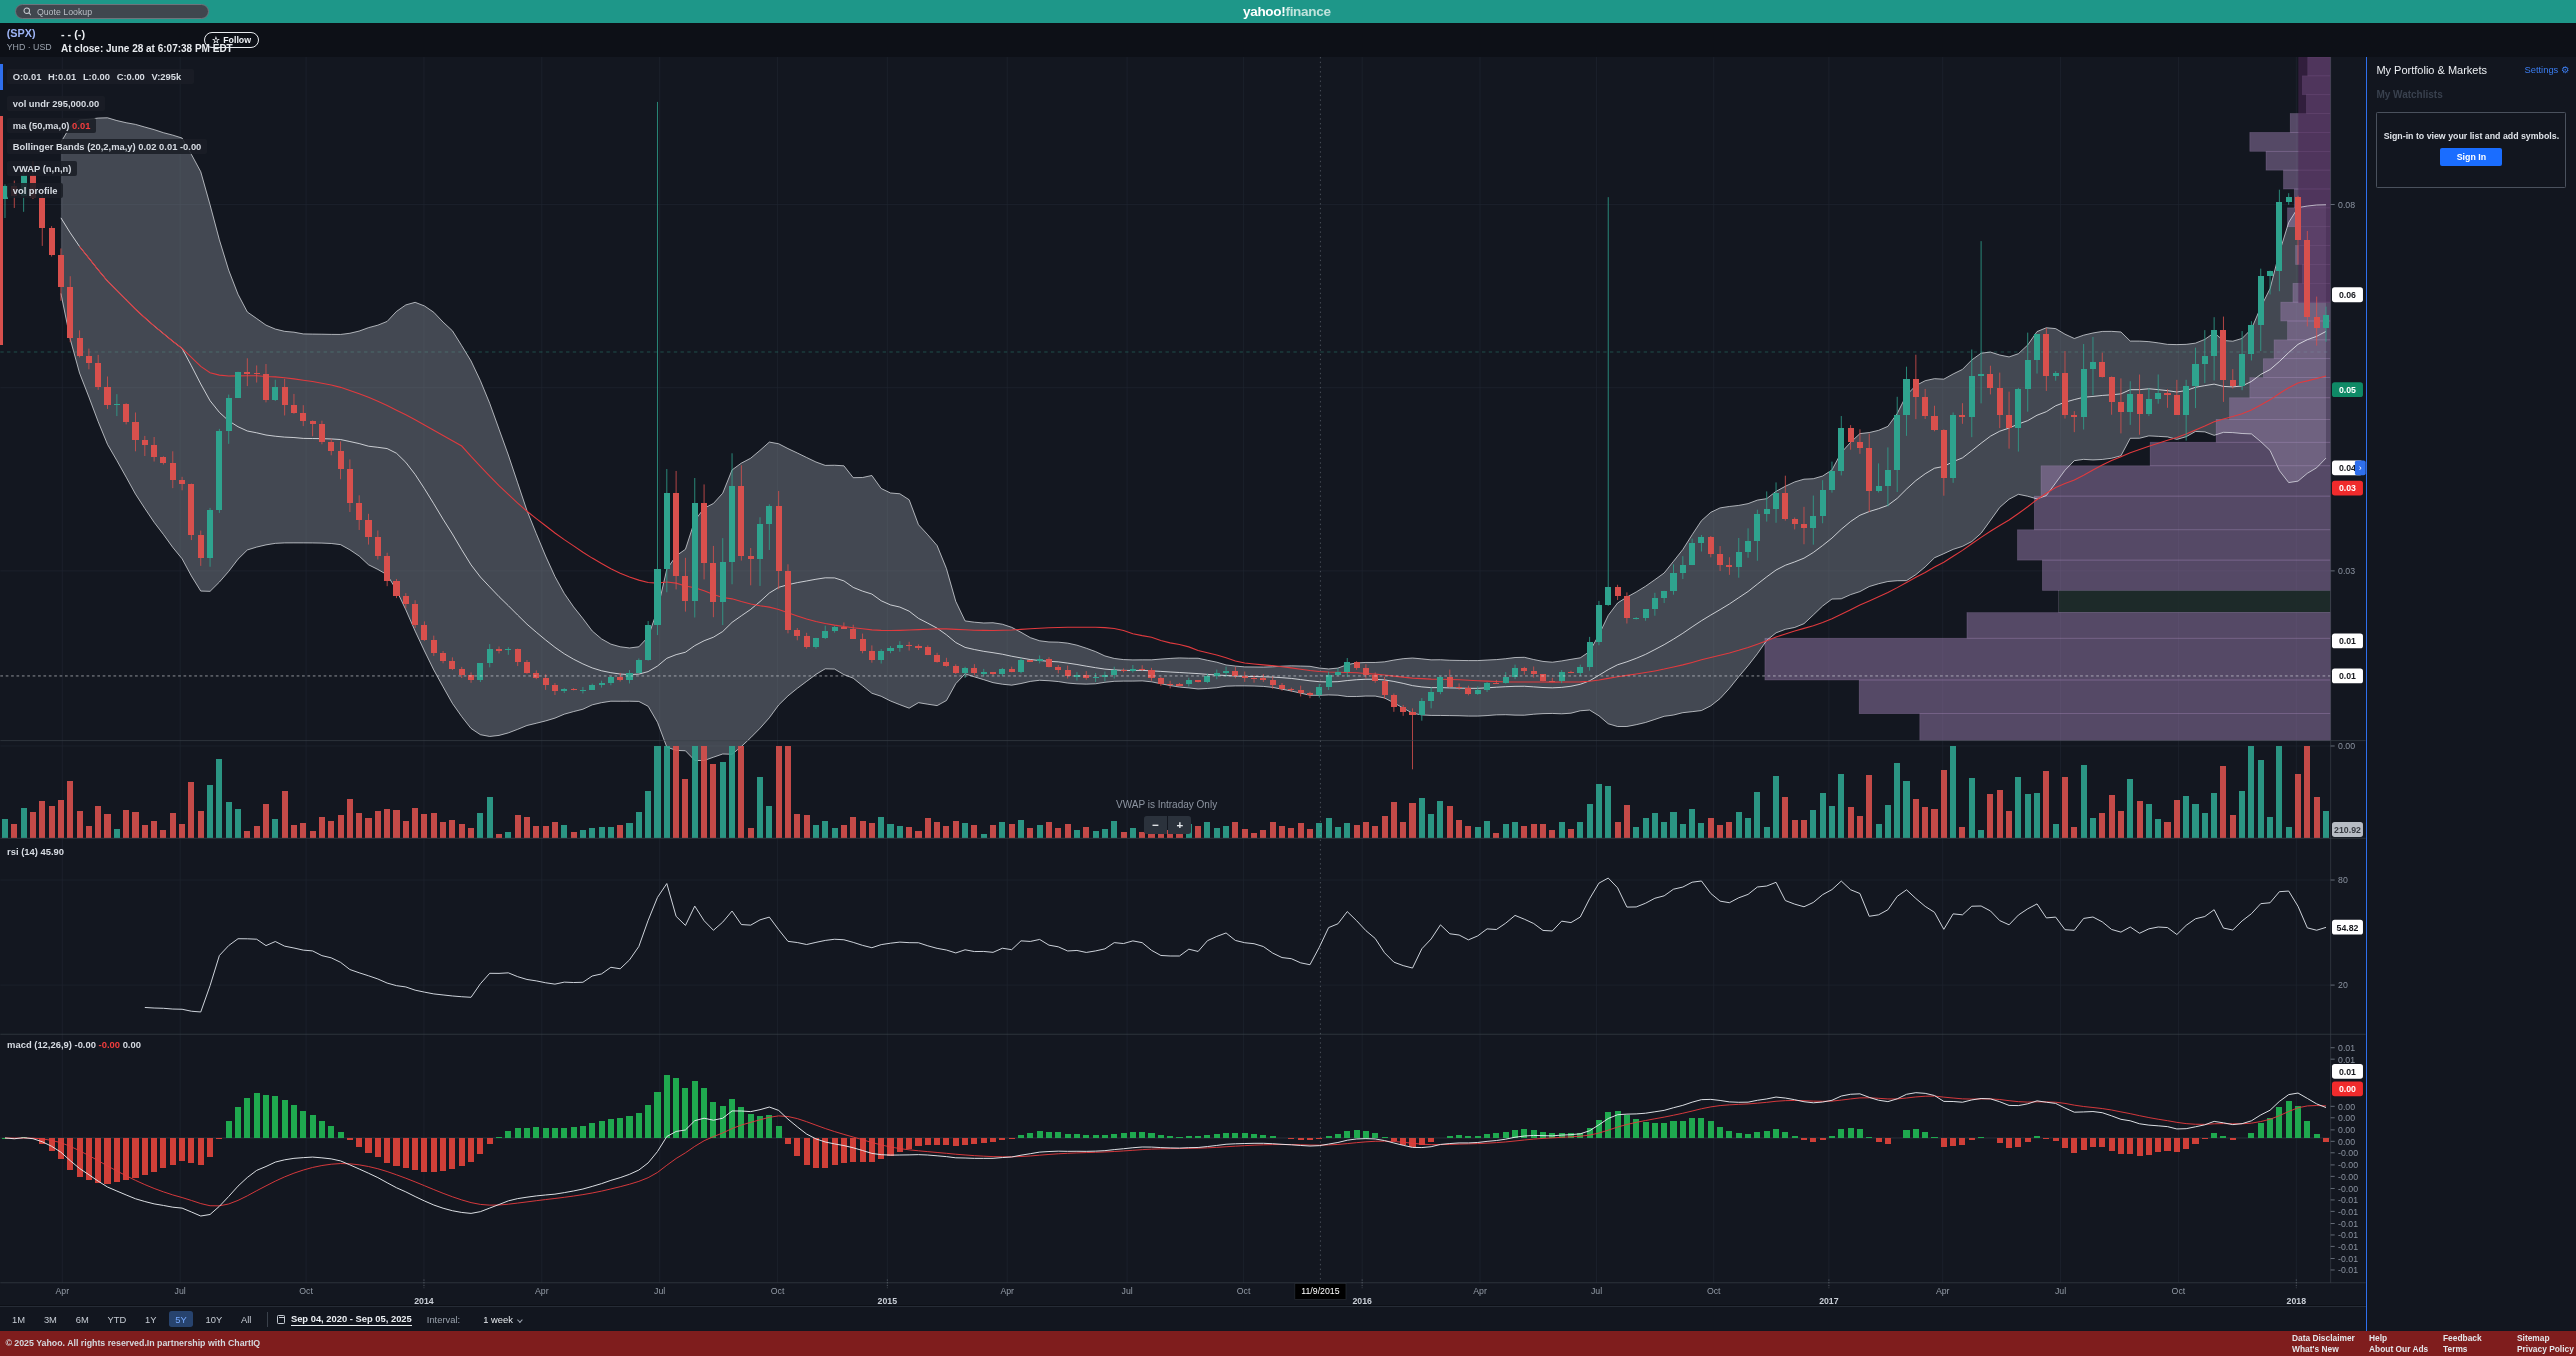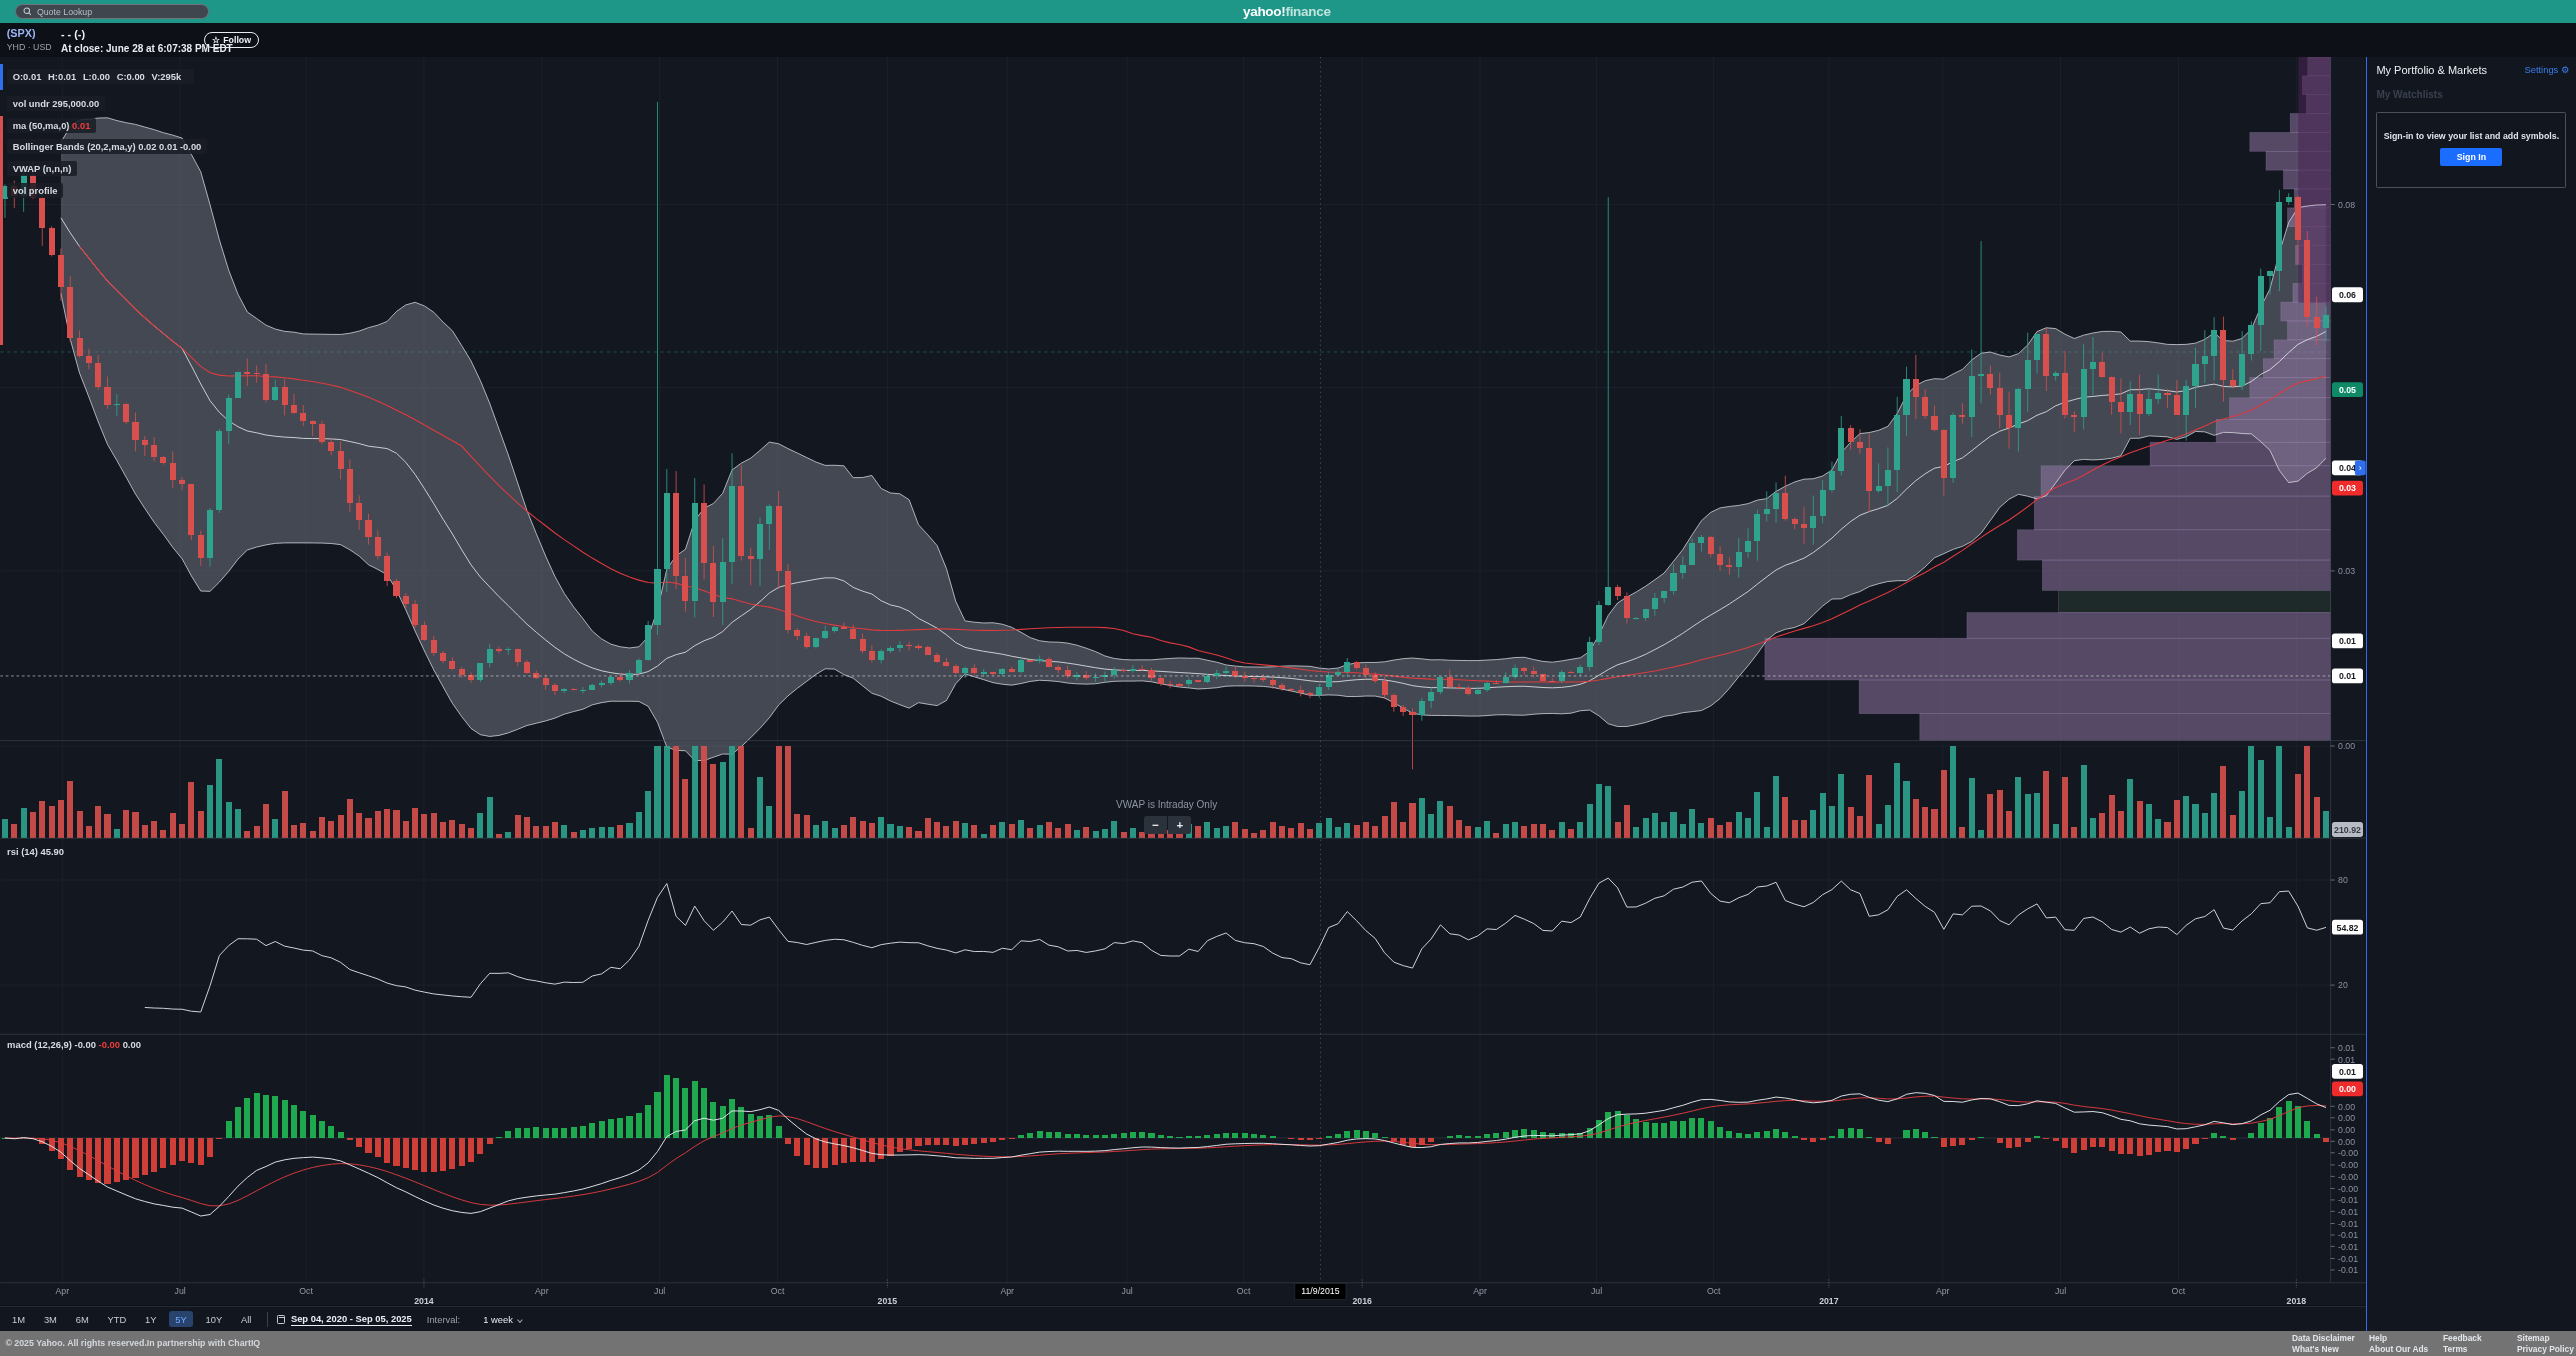--- a/index.html
+++ b/index.html
@@ -79,7 +79,7 @@
               border-bottom:1.3px solid #9aa2ad; transform:rotate(45deg) translateY(-1.3px); margin-left:4px; }
 
   
-  .footer { position:absolute; left:0; top:1331px; width:2576px; height:25px; background:#737373; }
+  .footer { position:absolute; left:0; top:1331px; width:2576px; height:25px; background:#7f1d1d; }
   .f-copy { position:absolute; left:5.4px; top:7.4px; font-size:8.8px; font-weight:bold; color:#d4d8dd; }
   .f-col { position:absolute; top:2px; font-size:8.4px; font-weight:bold; color:#e3e6ea; line-height:10.8px; }
   .f-col div { cursor:pointer;padding-left:33px; }

